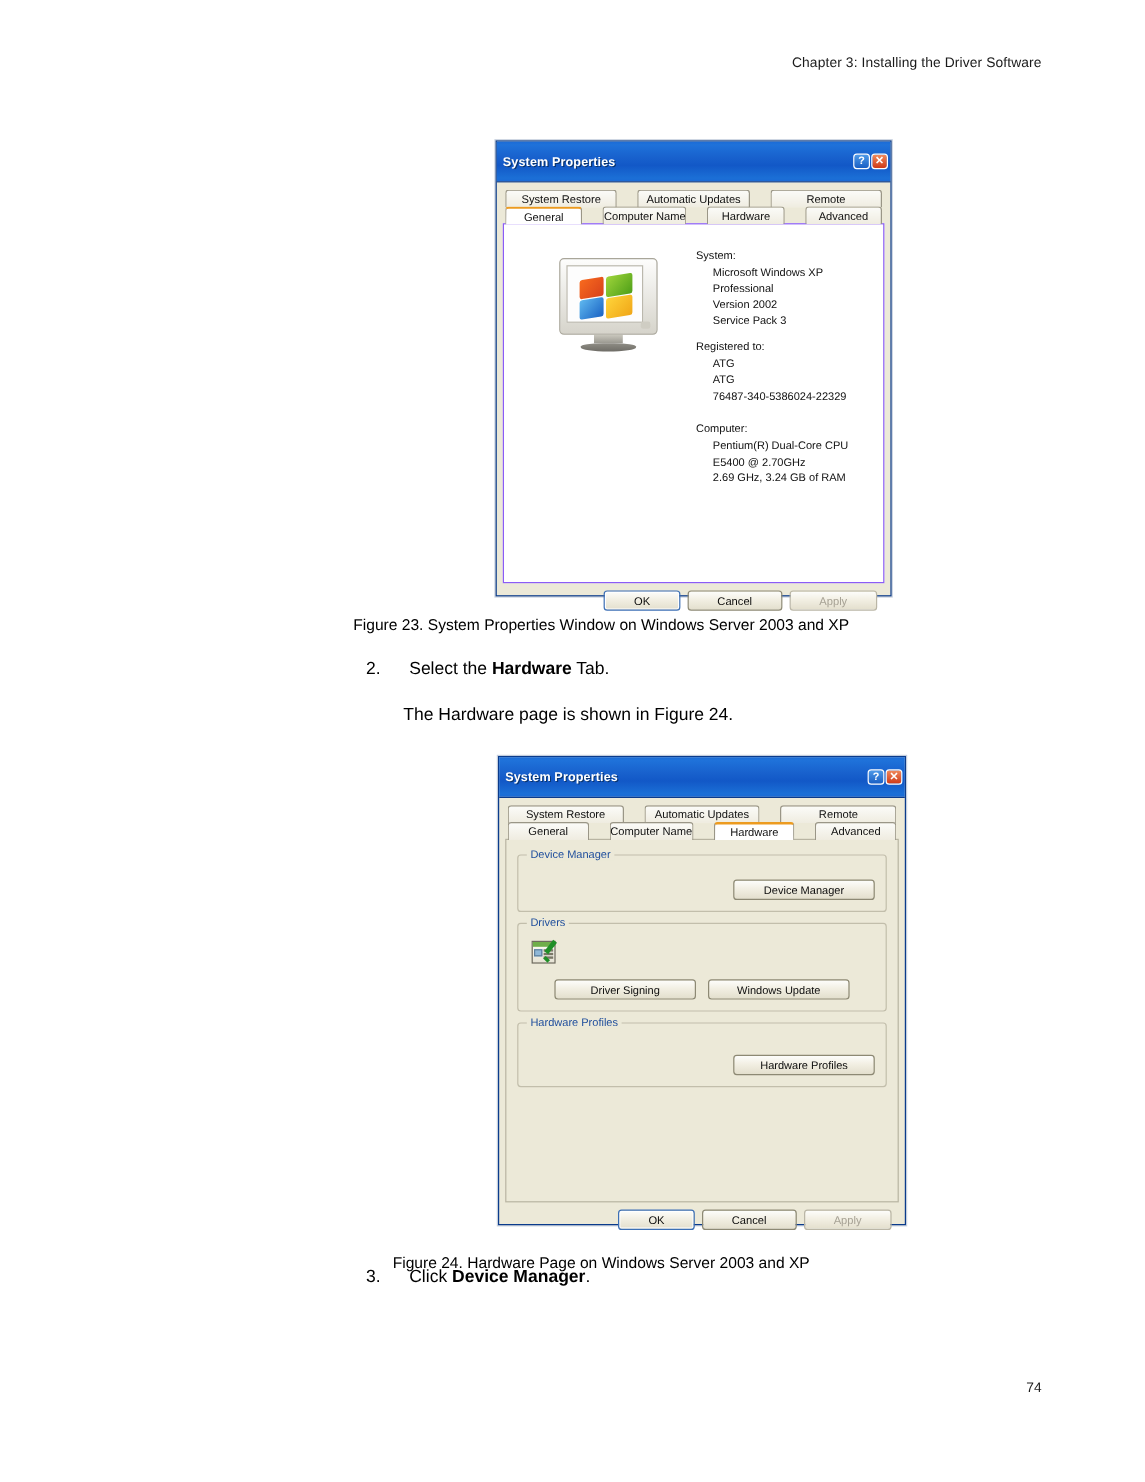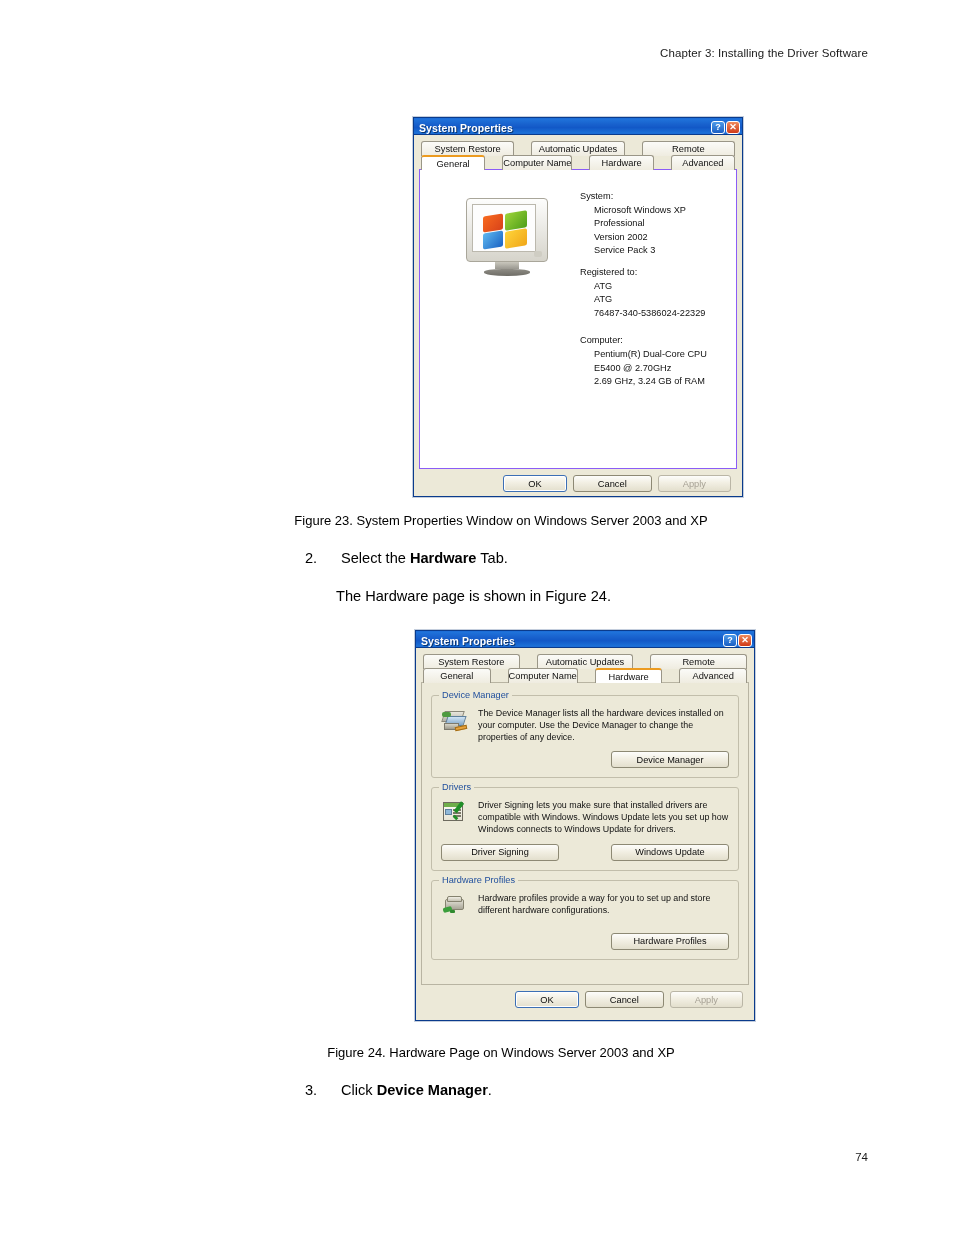--- a/index.html
+++ b/index.html
@@ -64,11 +64,11 @@
     font-family: "Liberation Sans", sans-serif;
   }
   .xp-titlebar {
-    height: 17px;
+    height: 34px;
     background: linear-gradient(to bottom, #1b6bd6 0%, #1f72da 8%, #1861cd 40%, #1258c7 60%, #1b6fd6 92%, #1b6bd6 100%);
     border-bottom: 1px solid #0a3b8c;
     display: flex;
-    align-items: flex-end;
+    align-items: center;
     padding: 0 2px 0 5px;
     position: relative;
   }

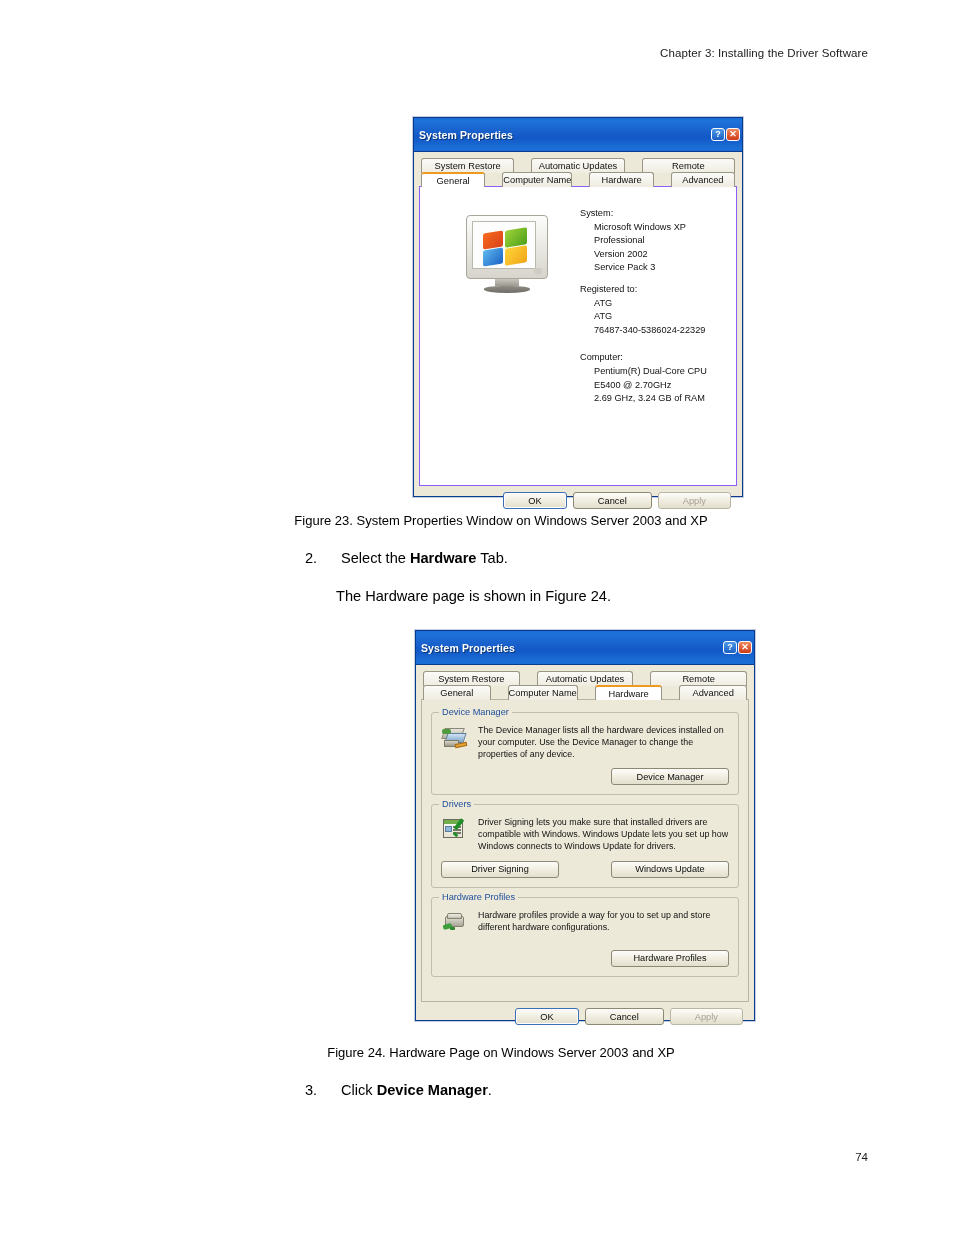--- a/index.html
+++ b/index.html
@@ -387,16 +387,6 @@
 
       <div class="grp">
         <div class="grp-legend">Device Manager</div>
-        <div class="grp-row">
-          <div class="ico ico-dm">
-            <span class="d1"></span>
-              <span class="d2"></span>
-              <span class="d3"></span>
-              <span class="d4"></span>
-              <span class="d5"></span>
-          </div>
-          <div class="grp-text">The Device Manager lists all the hardware devices installed on your computer. Use the Device Manager to change the properties of any device.</div>
-        </div>
         <div class="grp-btnrow">
           <div class="grp-btn">Device Manager</div>
         </div>

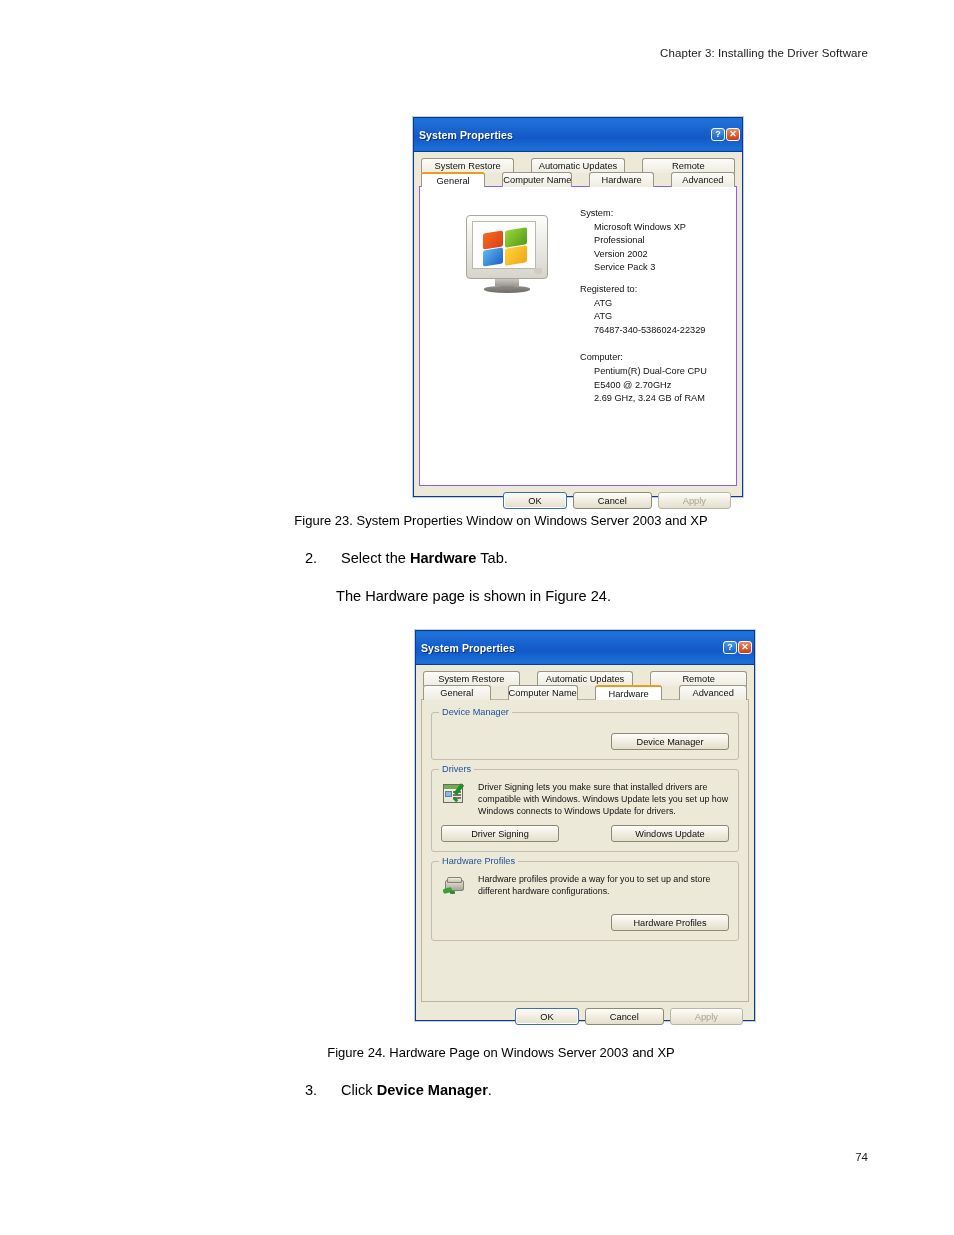--- a/index.html
+++ b/index.html
@@ -402,7 +402,6 @@
               <span class="p4"></span>
               <span class="chk"></span>
           </div>
-          <div class="grp-text">Driver Signing lets you make sure that installed drivers are compatible with Windows. Windows Update lets you set up how Windows connects to Windows Update for drivers.</div>
         </div>
         <div class="grp-btnrow" style="justify-content:space-between; gap:10px;">
           <div class="grp-btn">Driver Signing</div>

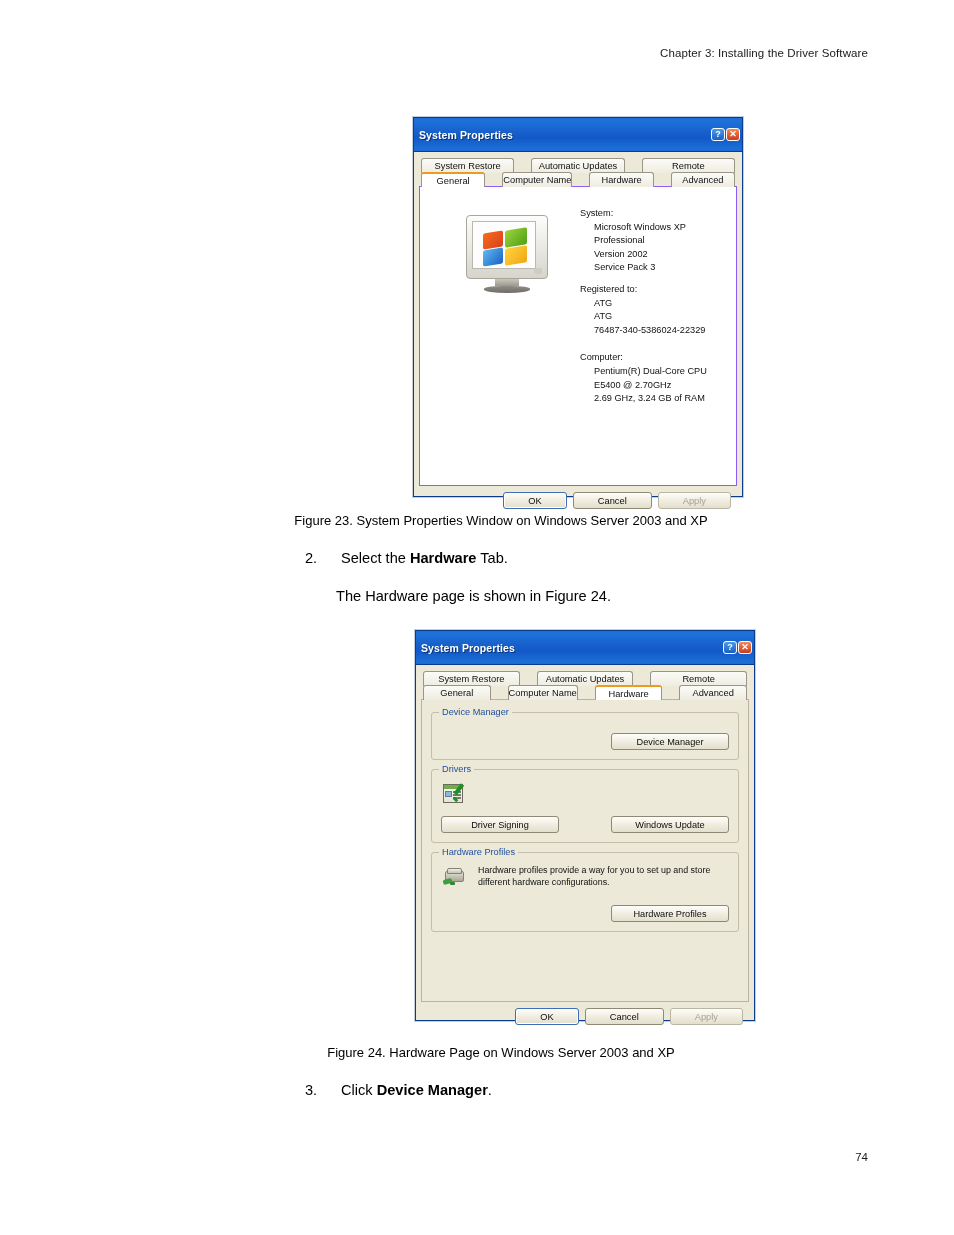--- a/index.html
+++ b/index.html
@@ -403,7 +403,7 @@
               <span class="chk"></span>
           </div>
         </div>
-        <div class="grp-btnrow" style="justify-content:space-between; gap:10px;">
+        <div class="grp-btnrow" style="justify-content:center; gap:10px;">
           <div class="grp-btn">Driver Signing</div>
           <div class="grp-btn">Windows Update</div>
         </div>

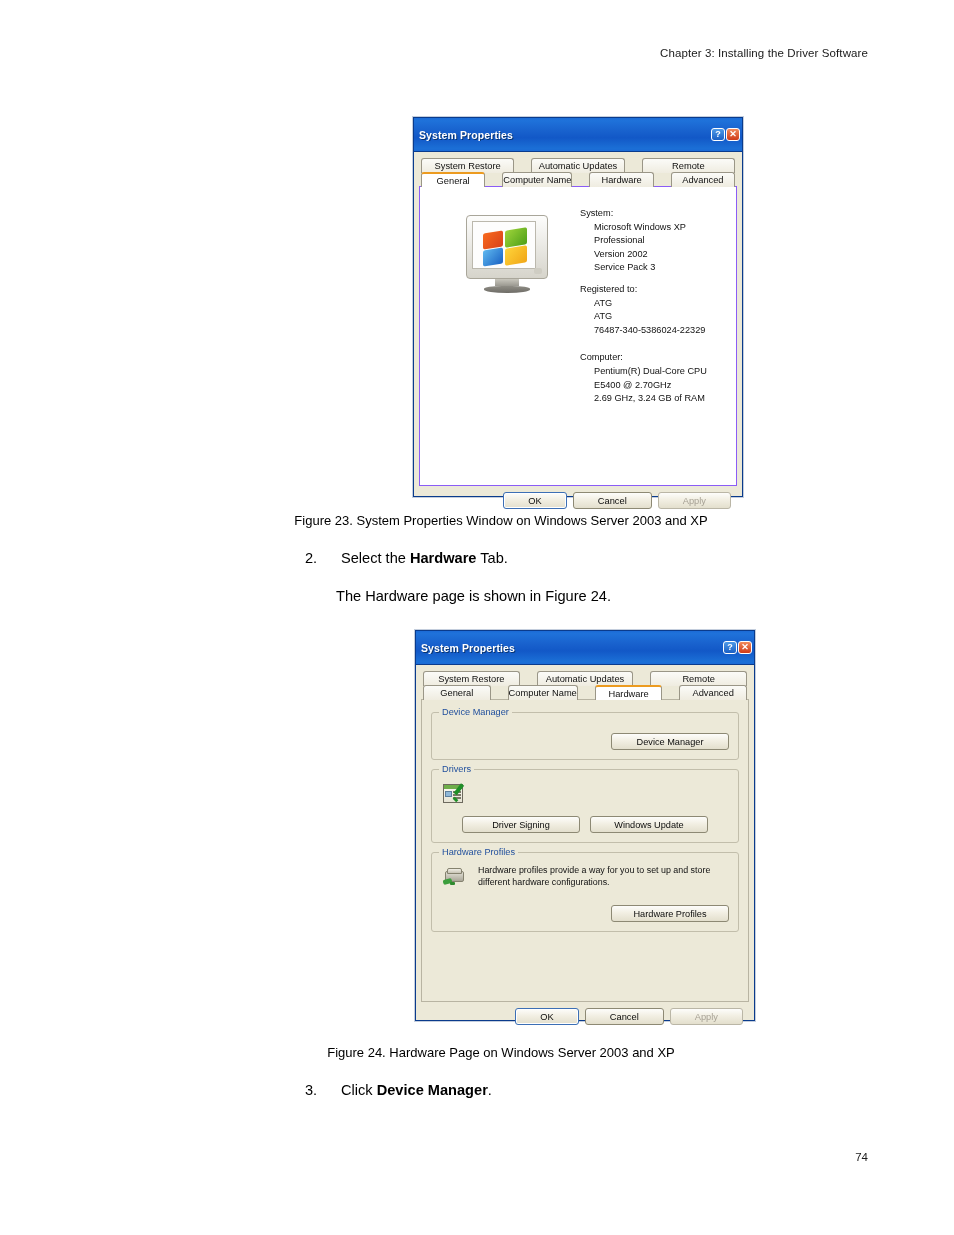--- a/index.html
+++ b/index.html
@@ -411,15 +411,6 @@
 
       <div class="grp" style="margin-bottom:0;">
         <div class="grp-legend">Hardware Profiles</div>
-        <div class="grp-row">
-          <div class="ico ico-hp">
-            <span class="h1"></span>
-              <span class="h2"></span>
-              <span class="h3"></span>
-              <span class="h4"></span>
-          </div>
-          <div class="grp-text">Hardware profiles provide a way for you to set up and store different hardware configurations.</div>
-        </div>
         <div class="grp-btnrow" style="margin-top:14px;">
           <div class="grp-btn">Hardware Profiles</div>
         </div>

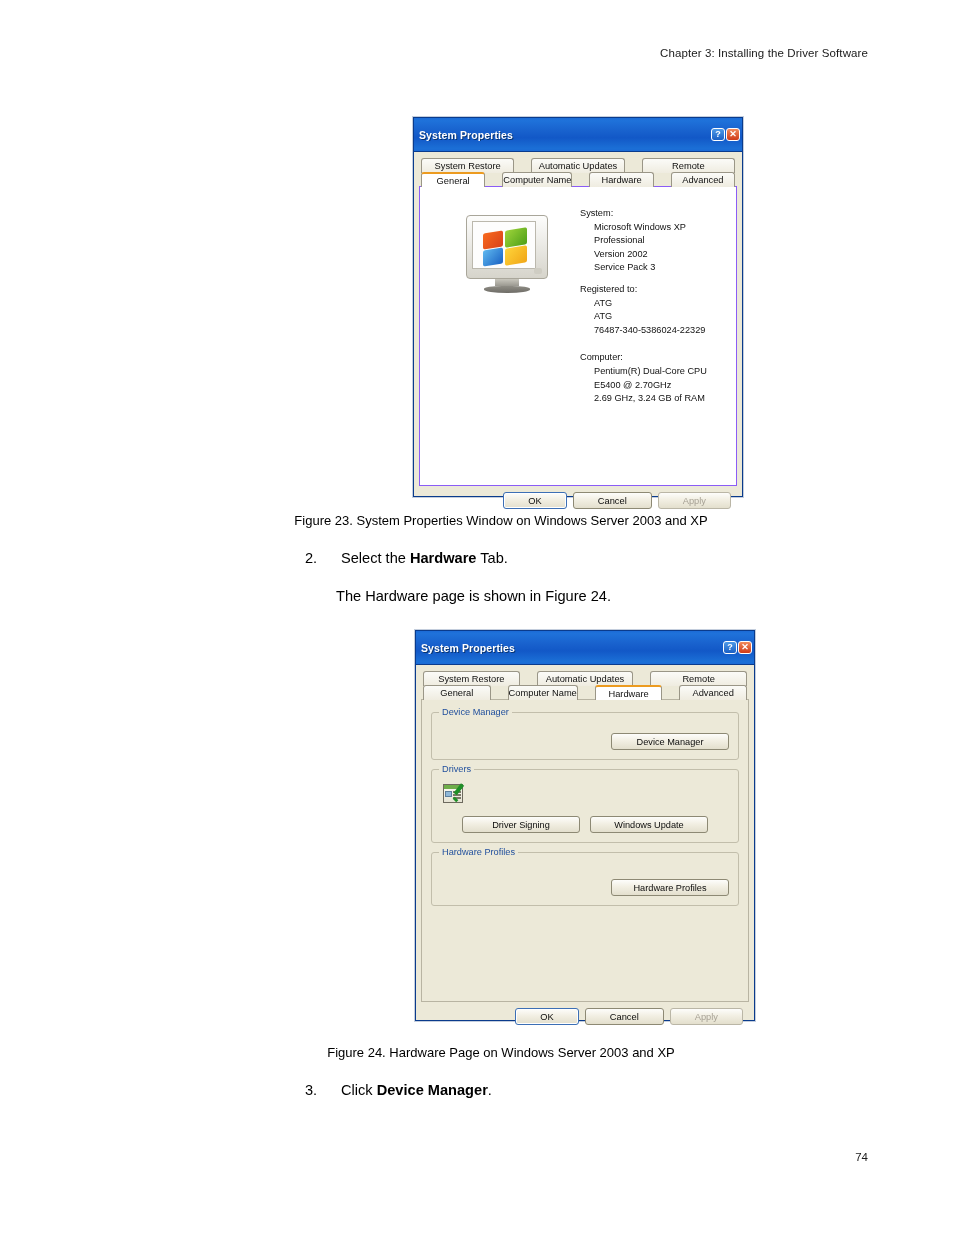--- a/index.html
+++ b/index.html
@@ -428,7 +428,7 @@
 
 <div class="fig-caption" style="top:1045px;">Figure 24. Hardware Page on Windows Server 2003 and XP</div>
 
-<div class="step" style="top:1082px;">
+<div class="step" style="top:1056px;">
   <span class="num">3.</span><span>Click </span><b>Device Manager</b><span>.</span>
 </div>
 

